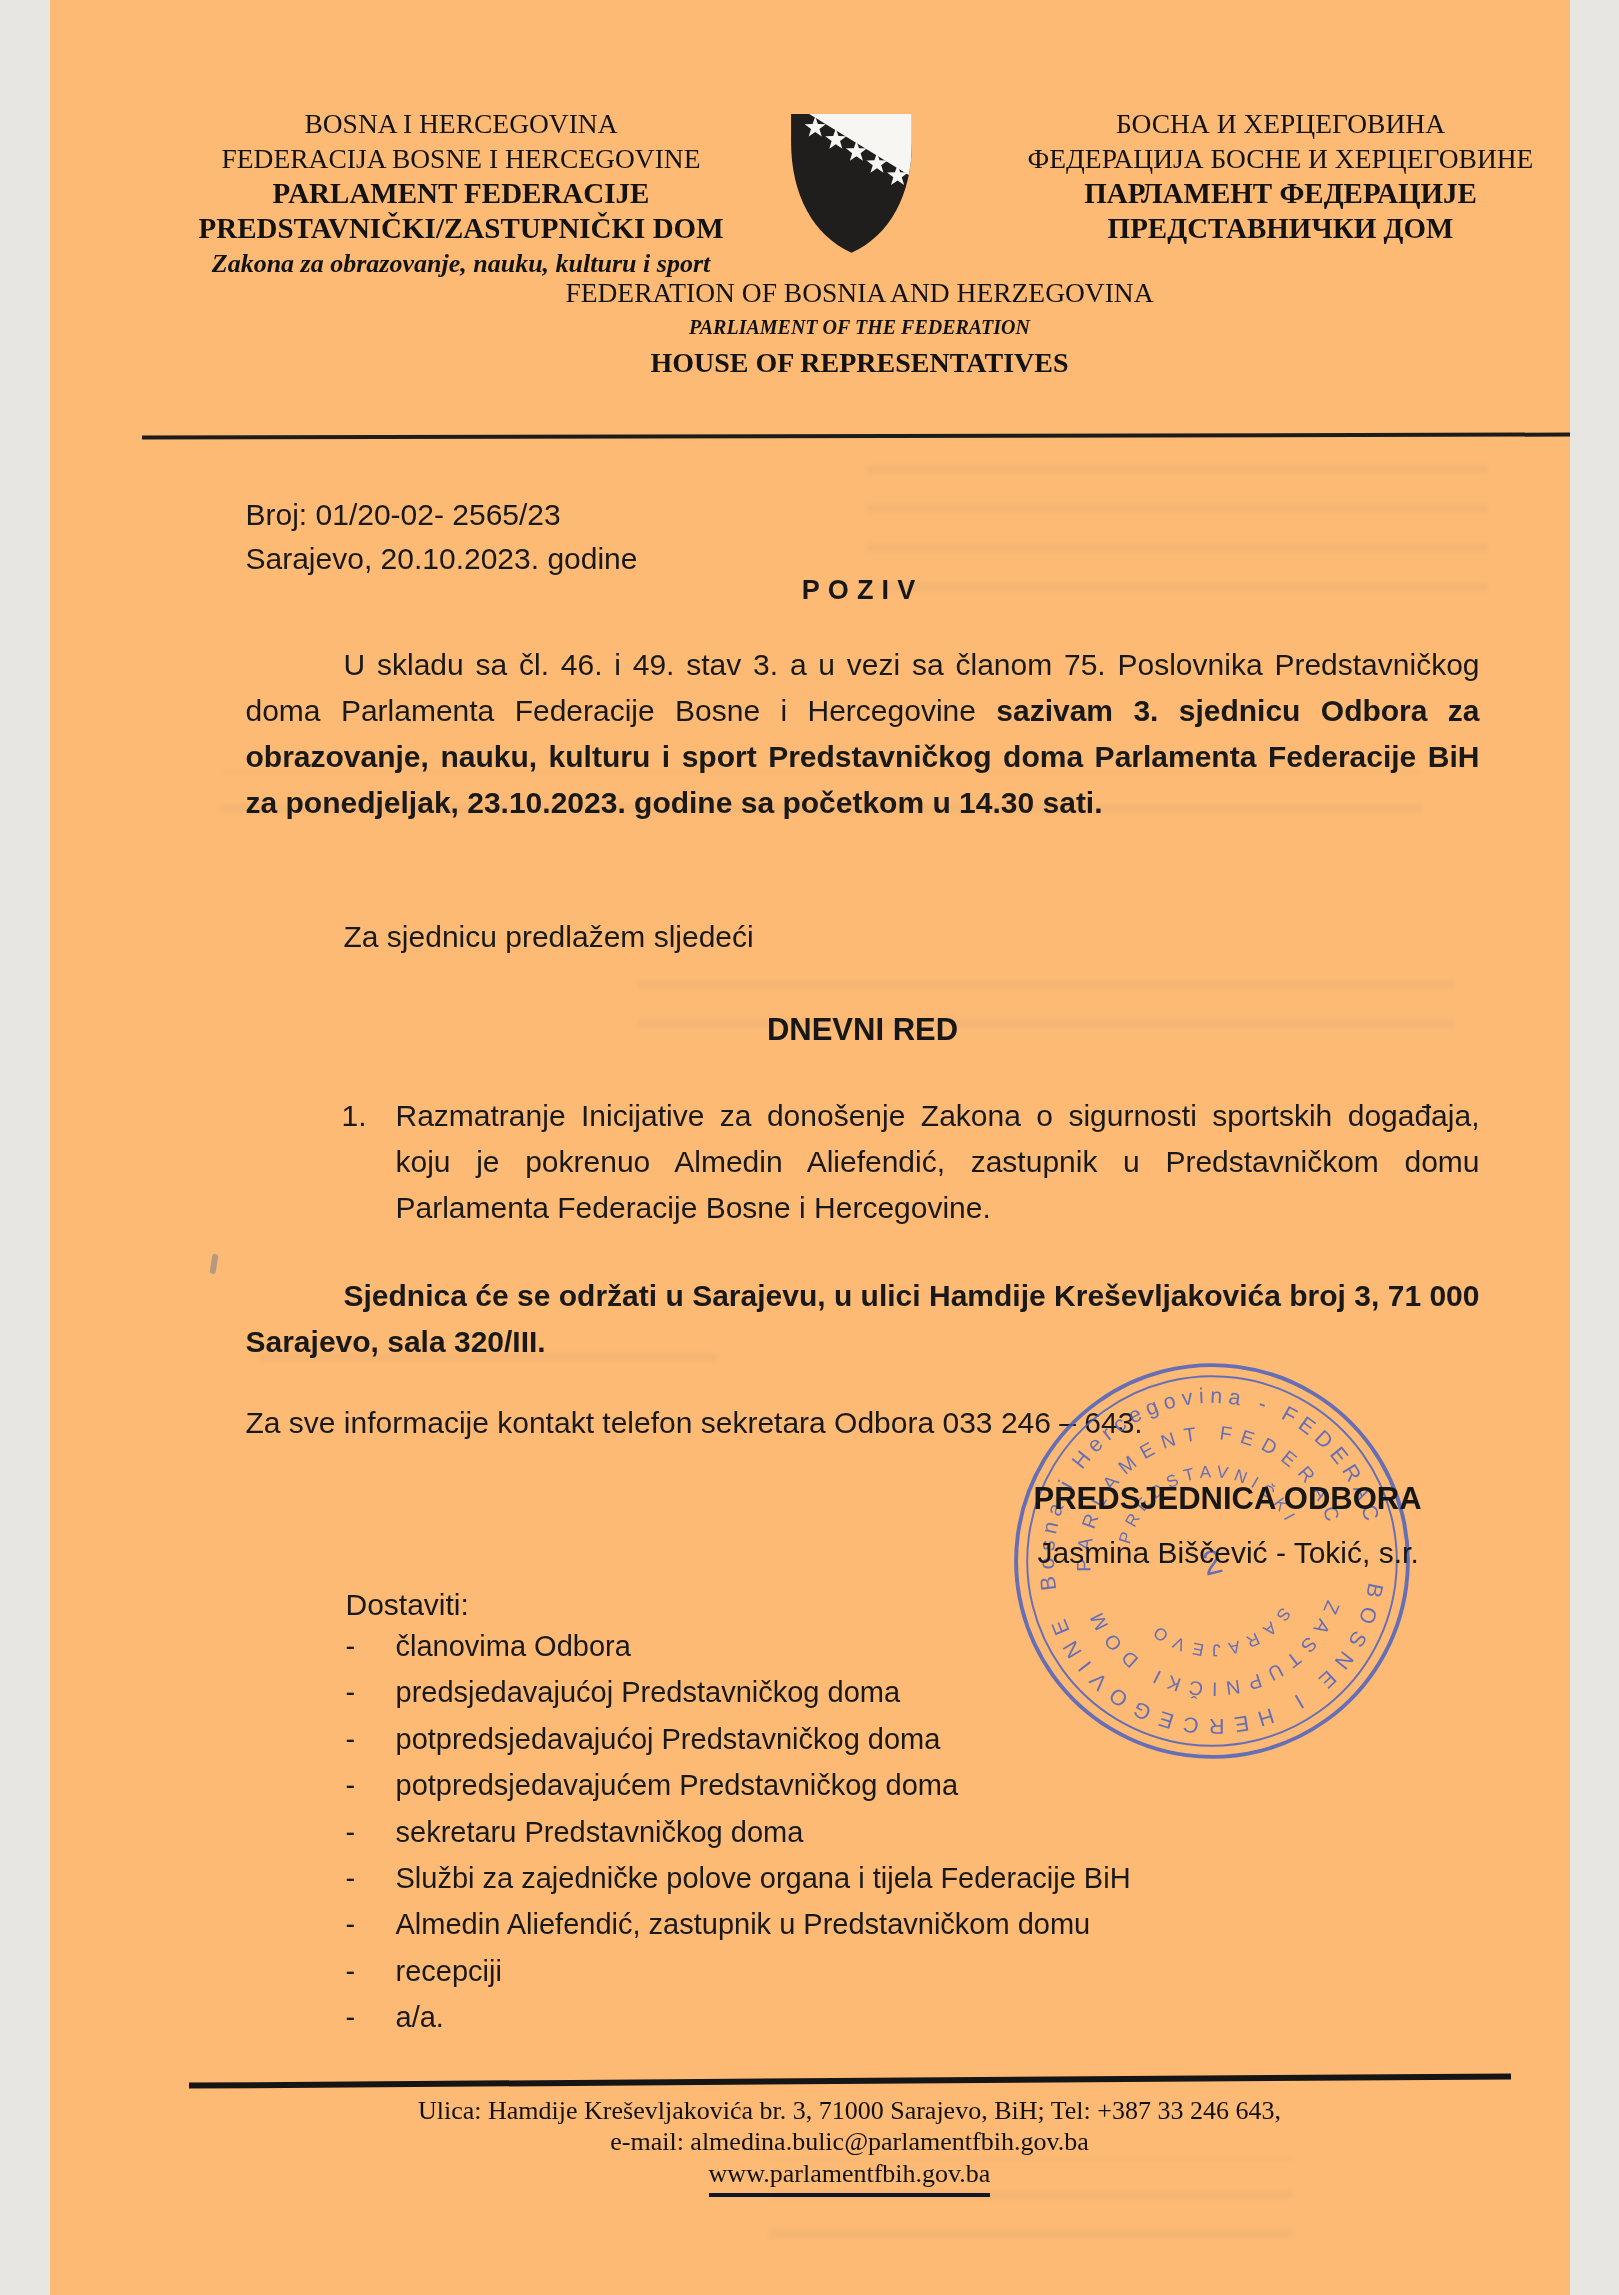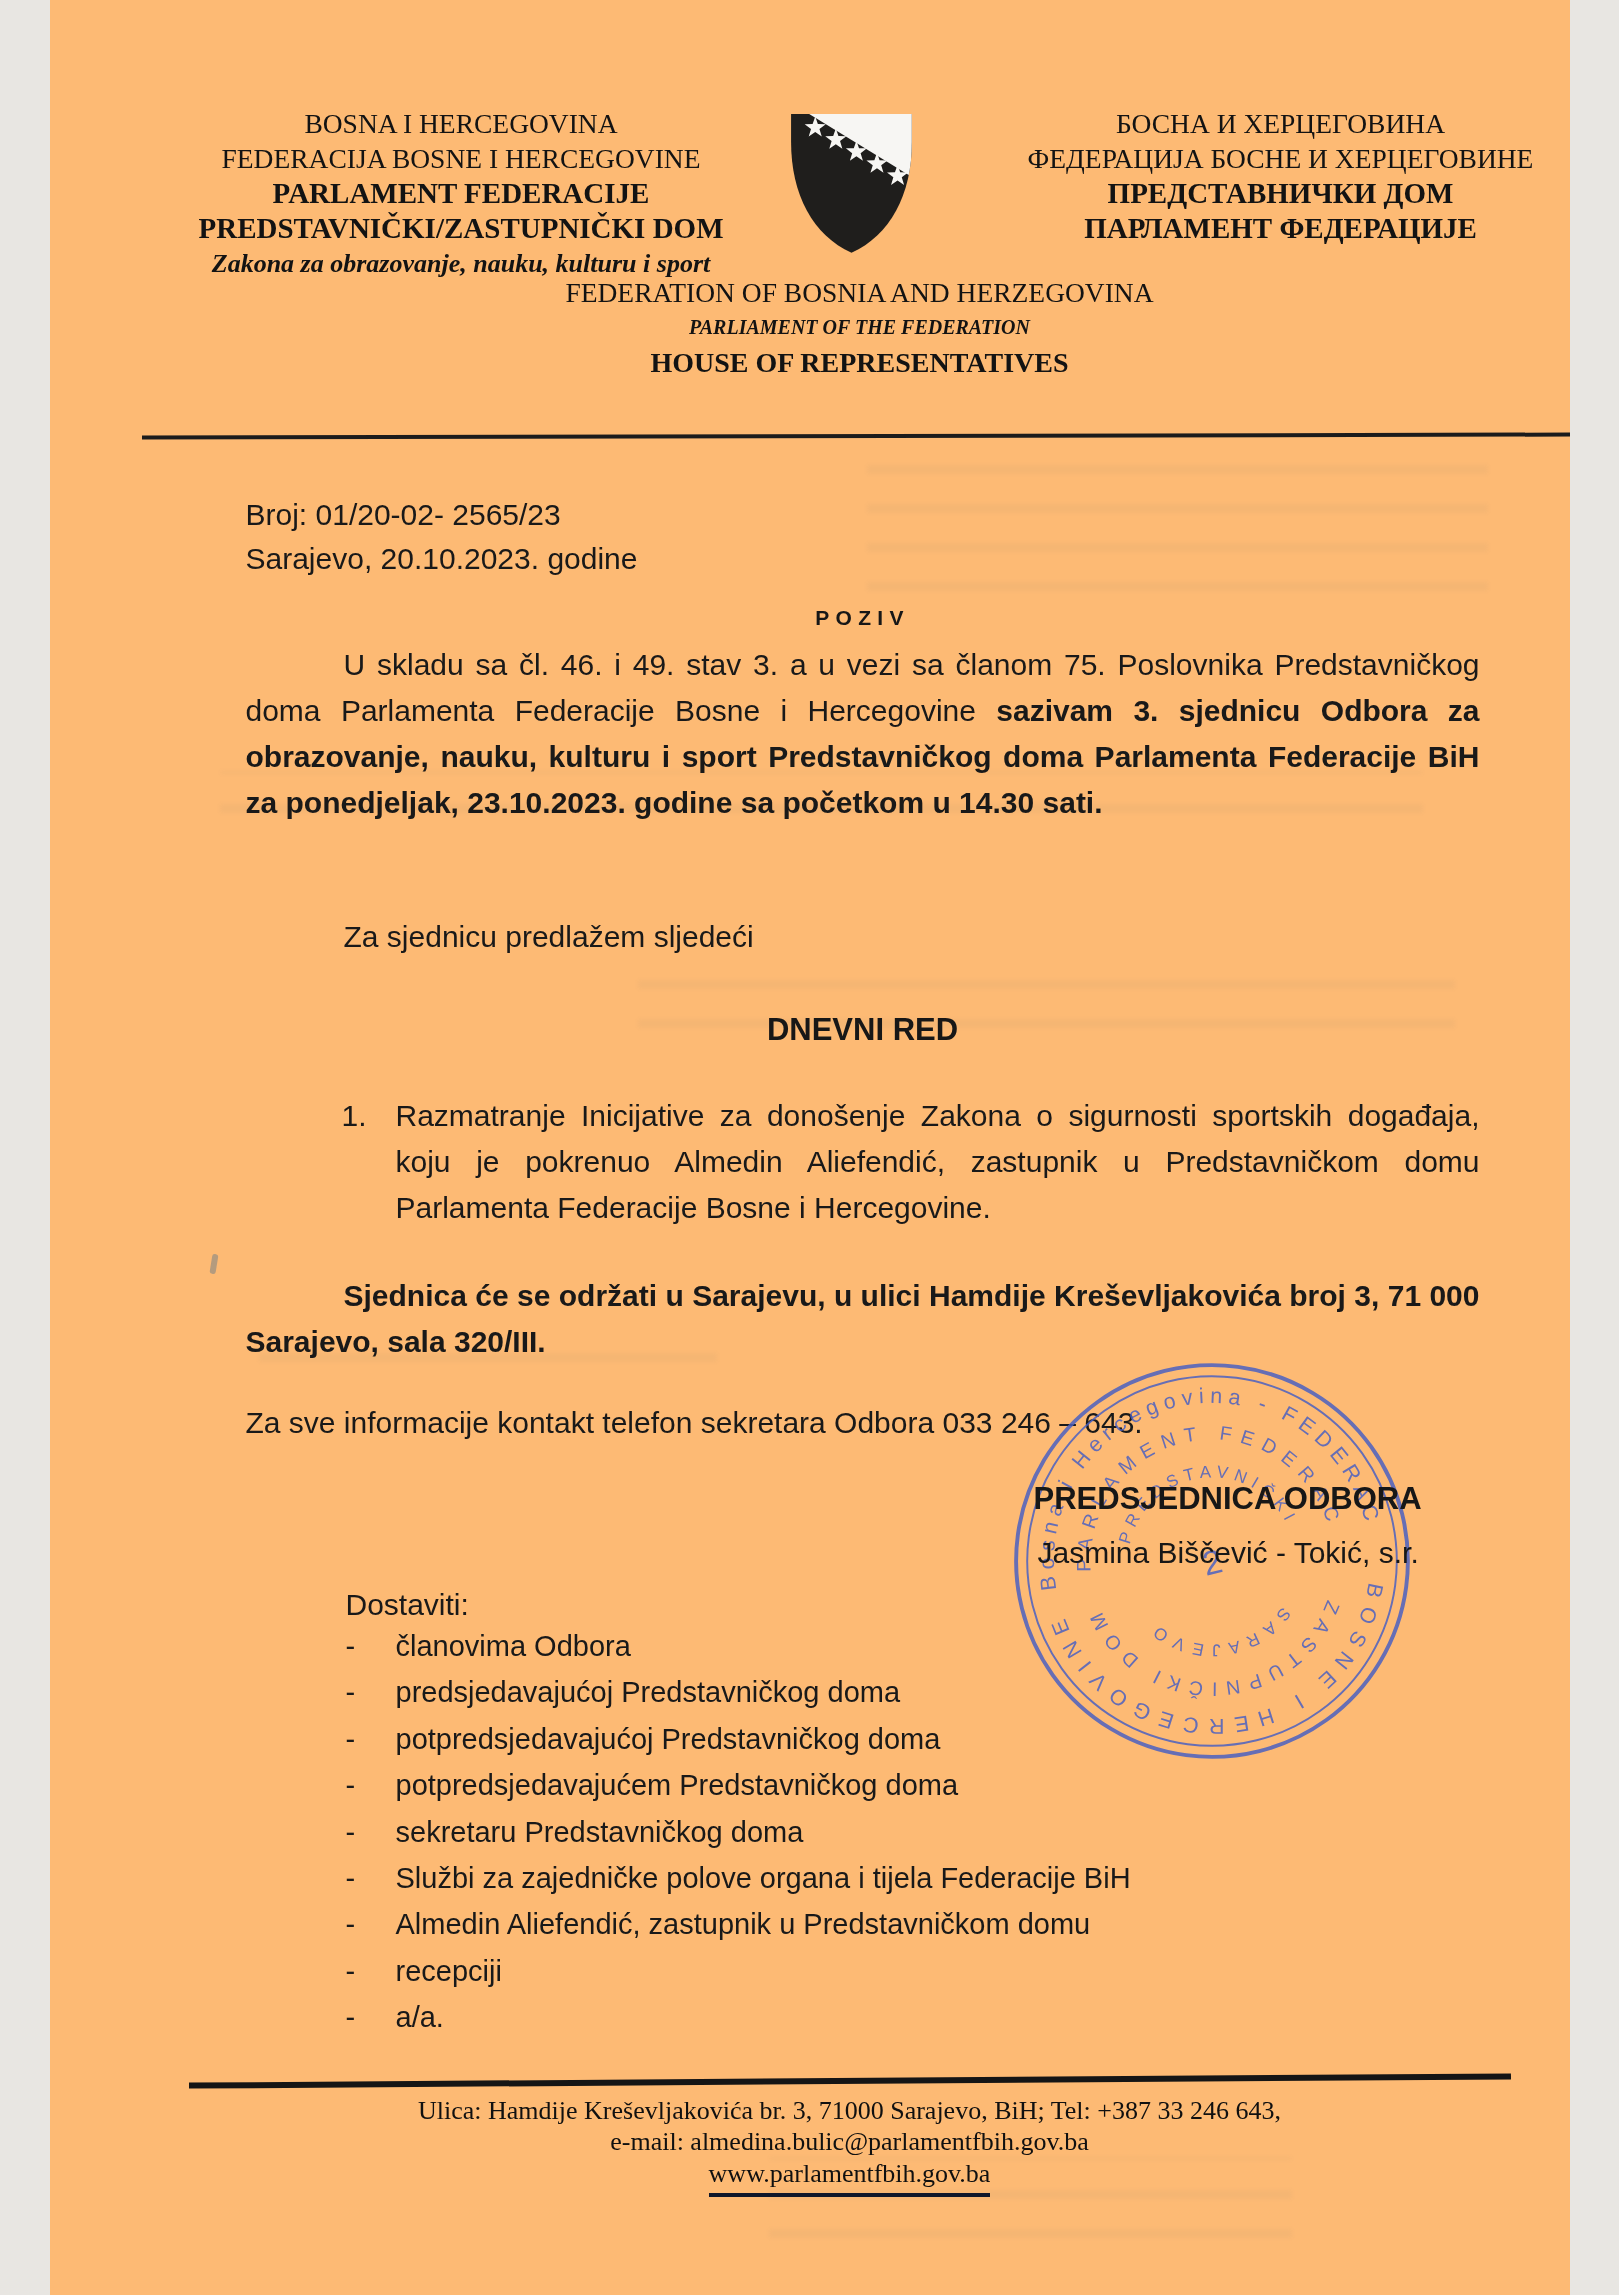--- a/index.html
+++ b/index.html
@@ -101,8 +101,8 @@
   <div id="header-right" class="abs hdr-block serif">
     <div>БОСНА И ХЕРЦЕГОВИНА</div>
     <div>ФЕДЕРАЦИЈА БОСНЕ И ХЕРЦЕГОВИНЕ</div>
+    <div class="hdr-bold">ПАРЛАМЕНТ ФЕДЕРАЦИЈЕ</div>
     <div class="hdr-bold">ПРЕДСТАВНИЧКИ ДОМ</div>
-    <div class="hdr-bold">ПАРЛАМЕНТ ФЕДЕРАЦИЈЕ</div>
   </div>
 
   <div id="header-center" class="abs hdr-block serif">

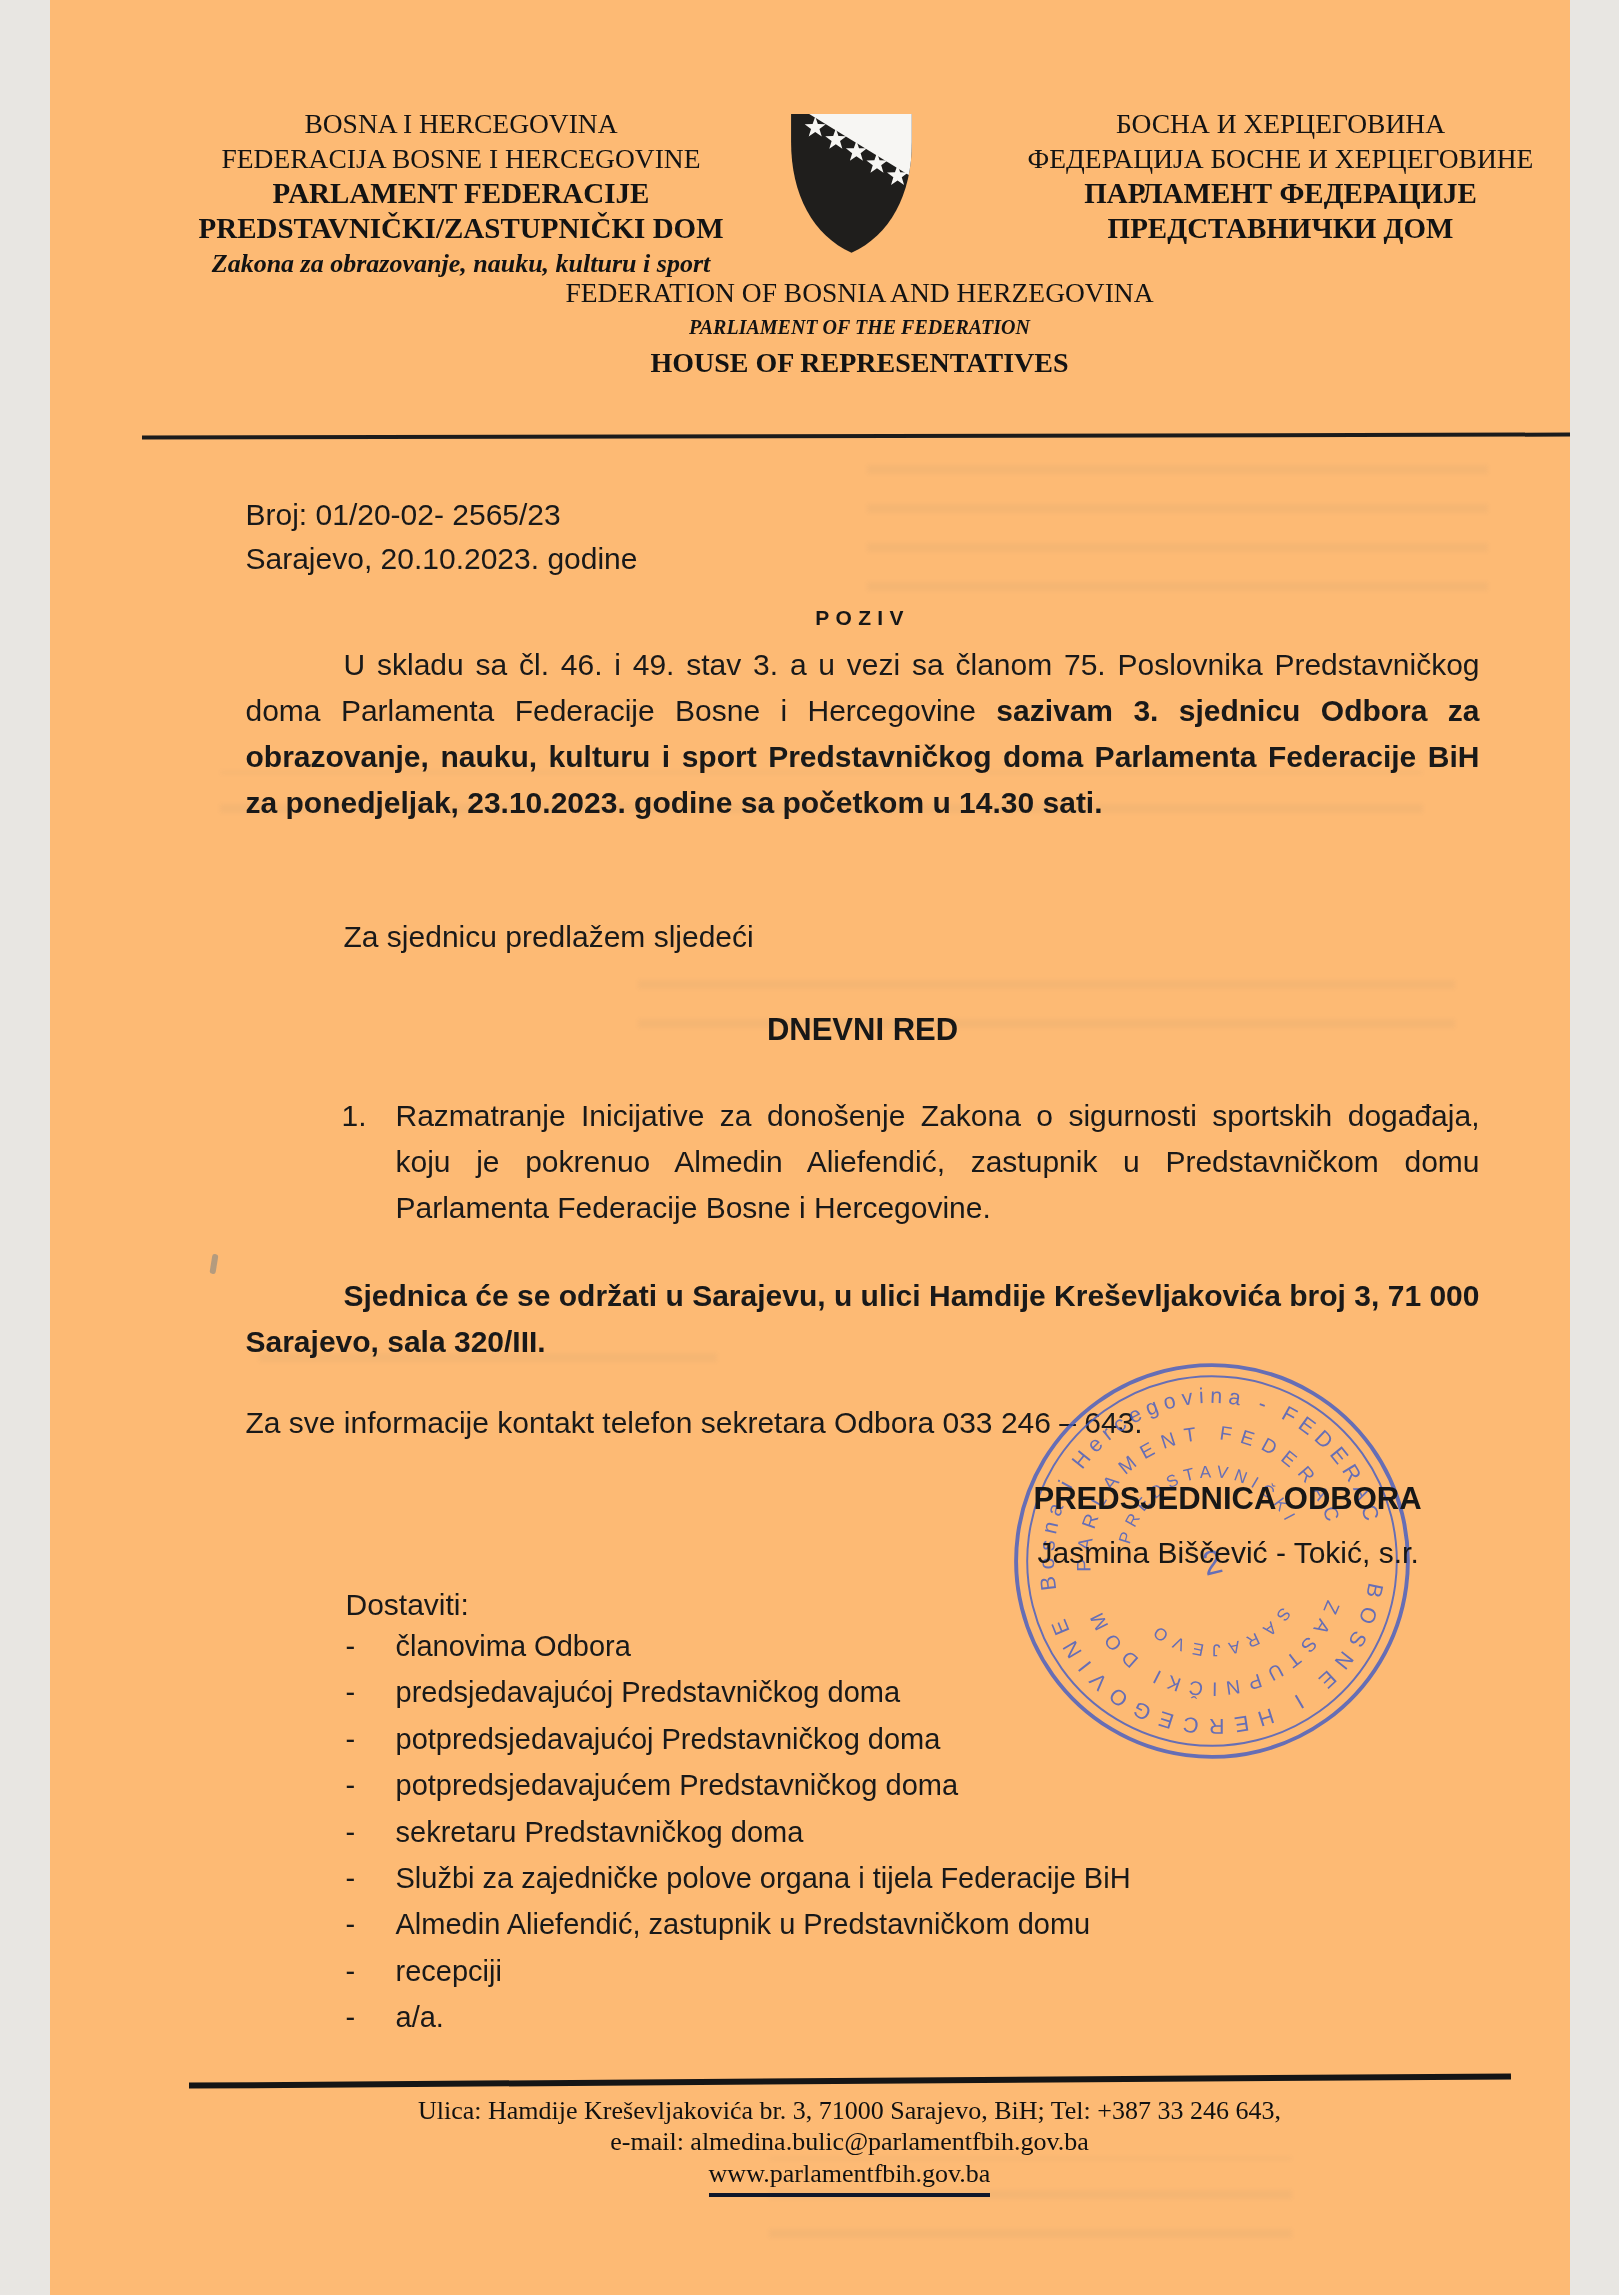--- a/index.html
+++ b/index.html
@@ -27,7 +27,7 @@
   .body-text{font-size:30px;line-height:46px;color:#191919;}
   #broj{left:196px;top:492px;}
   #place-date{left:196px;top:536px;}
-  #doc-title{left:196px;top:606px;width:1234px;text-align:center;font-weight:bold;font-size:21px;letter-spacing:0.30em;}
+  #doc-title{left:196px;top:575px;width:1234px;text-align:center;font-weight:bold;font-size:27px;letter-spacing:0.30em;}
   
   #intro{left:196px;top:642px;width:1234px;text-align:justify;text-indent:98px;}
   #agenda-lead{left:196px;top:914px;text-indent:98px;width:1234px;}

